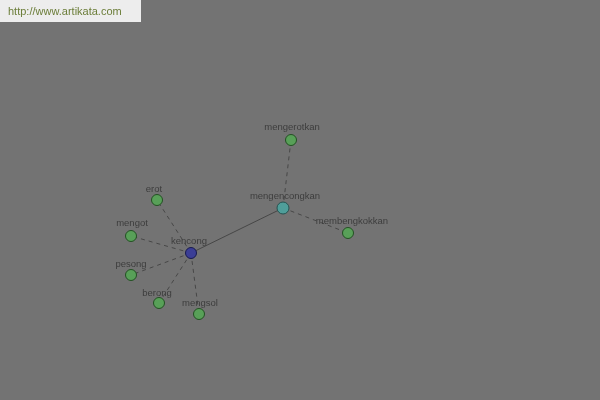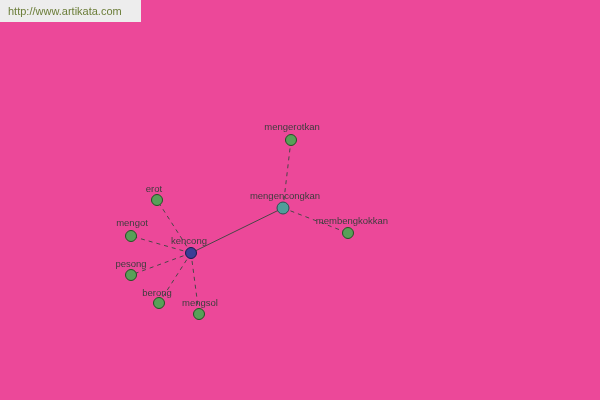--- a/index.html
+++ b/index.html
@@ -12,7 +12,7 @@
   .page {
     position: relative;
     width: 600px; height: 400px;
-    background: #ec4899;
+    background: #737373;
   }
   .url-bar {
     position: absolute;

